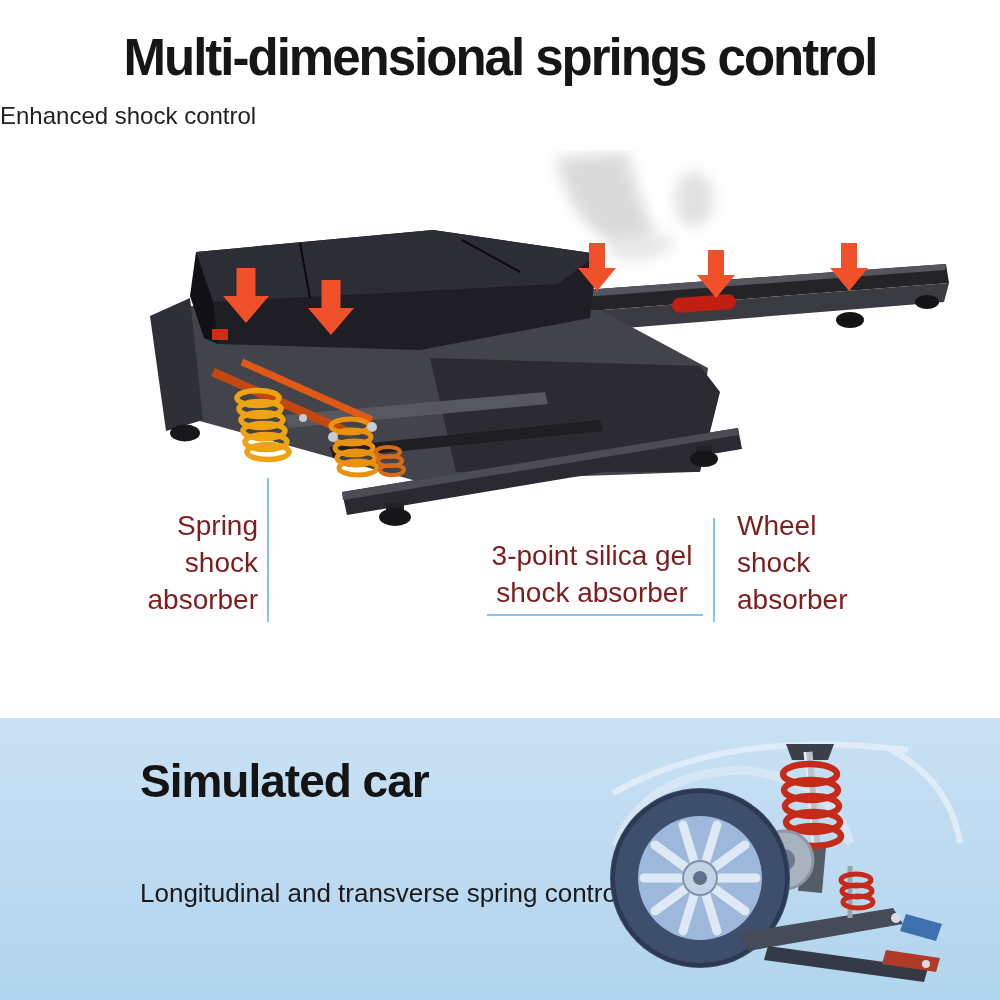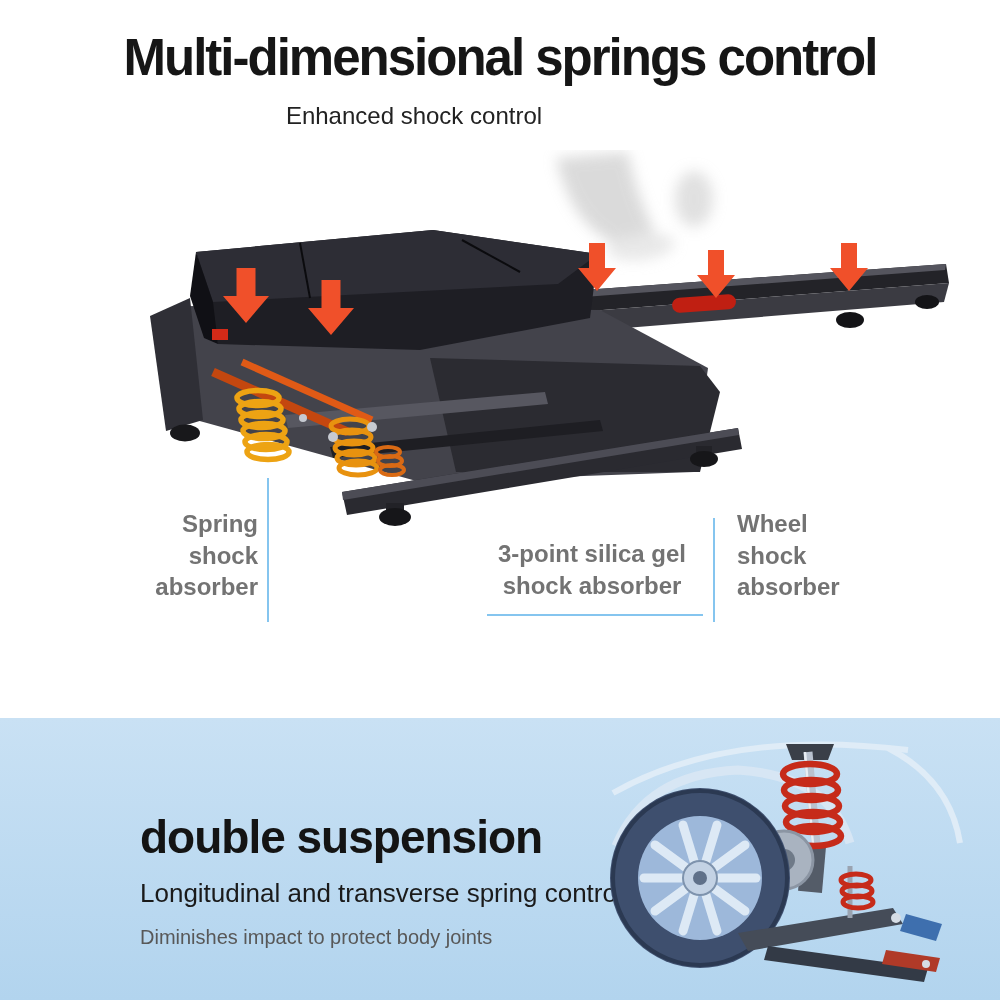--- a/index.html
+++ b/index.html
@@ -12,7 +12,7 @@
     font-size:51px;font-weight:800;letter-spacing:-2px;color:#161616;line-height:1.1;
   }
   .page-subtitle{
-    position:absolute;top:102px;left:0;width:828px;text-align:center;
+    position:absolute;top:102px;left:0;width:828px;text-align:left;
     font-size:24px;font-weight:400;color:#222;
   }
   .treadmill{position:absolute;left:0;top:150px;}

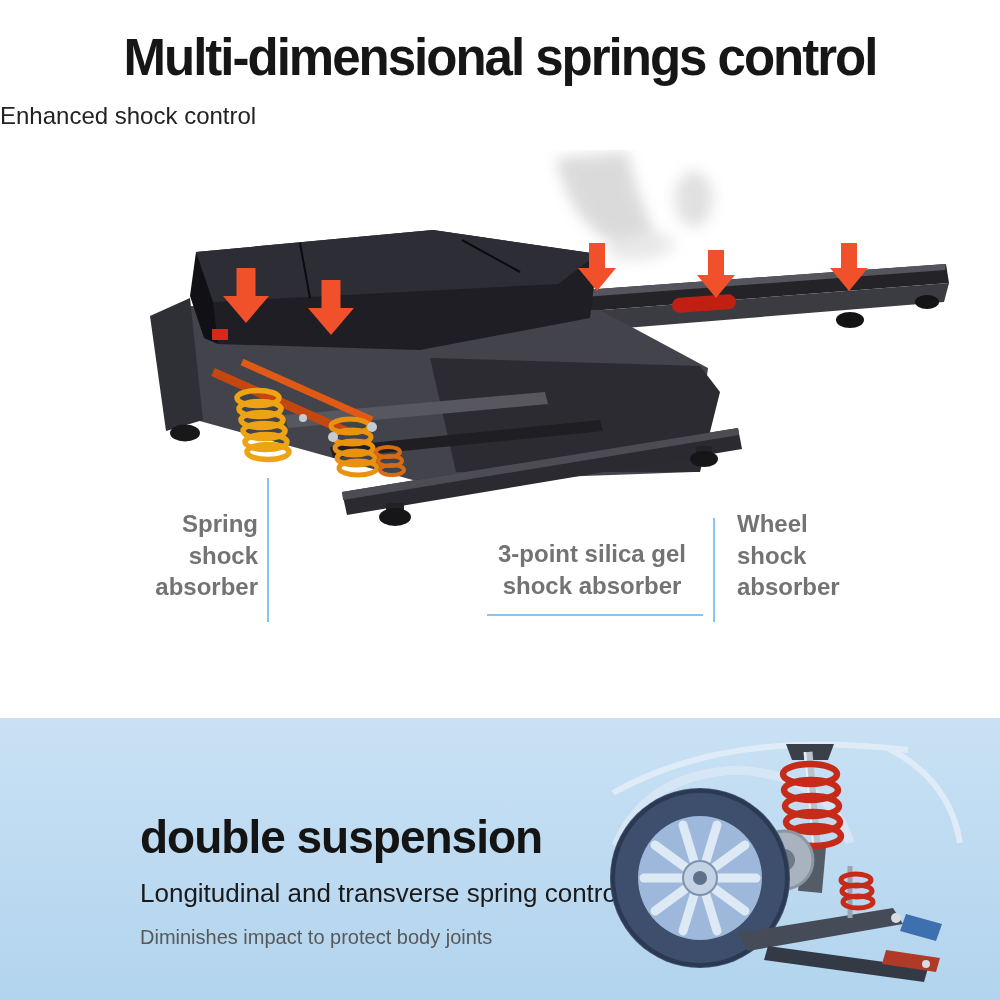--- a/index.html
+++ b/index.html
@@ -21,8 +21,8 @@
   .line-h-center{left:487px;top:614px;width:216px;height:2px;}
   .line-v-right{left:713px;top:518px;width:2px;height:104px;}
   .callout{
-    position:absolute;font-size:24px;line-height:1.32;color:#737373;
-    white-space:pre-line;font-weight:700;
+    position:absolute;font-size:28px;line-height:1.32;color:#7f1d1d;
+    white-space:pre-line;font-weight:400;
   }
   .label-left{left:138px;top:508px;width:120px;text-align:right;}
   .label-center{left:462px;top:538px;width:260px;text-align:center;}

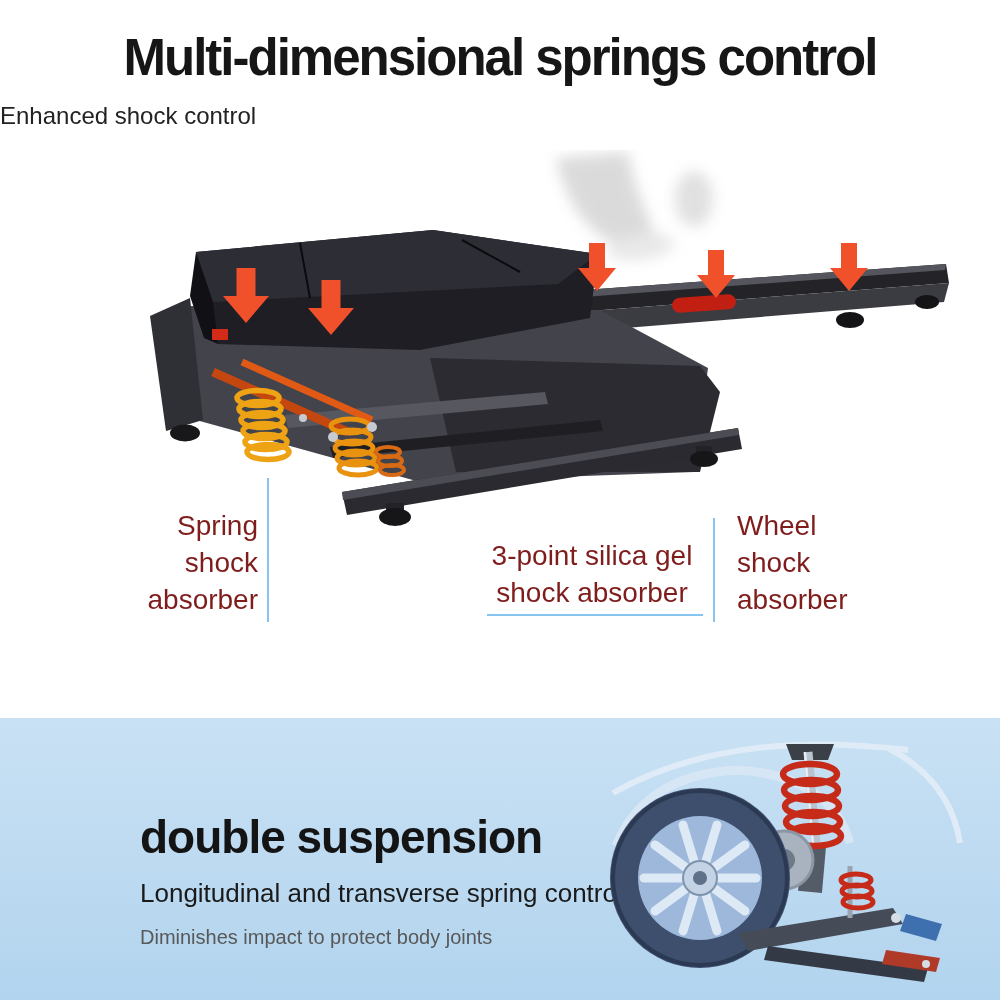--- a/index.html
+++ b/index.html
@@ -148,6 +148,7 @@
 absorber</div>
 
 <div class="bottom-section">
+  <div class="bs-h1">Simulated car</div>
   <div class="bs-h2">double suspension</div>
   <div class="bs-sub">Longitudinal and transverse spring control</div>
   <div class="bs-note">Diminishes impact to protect body joints</div>

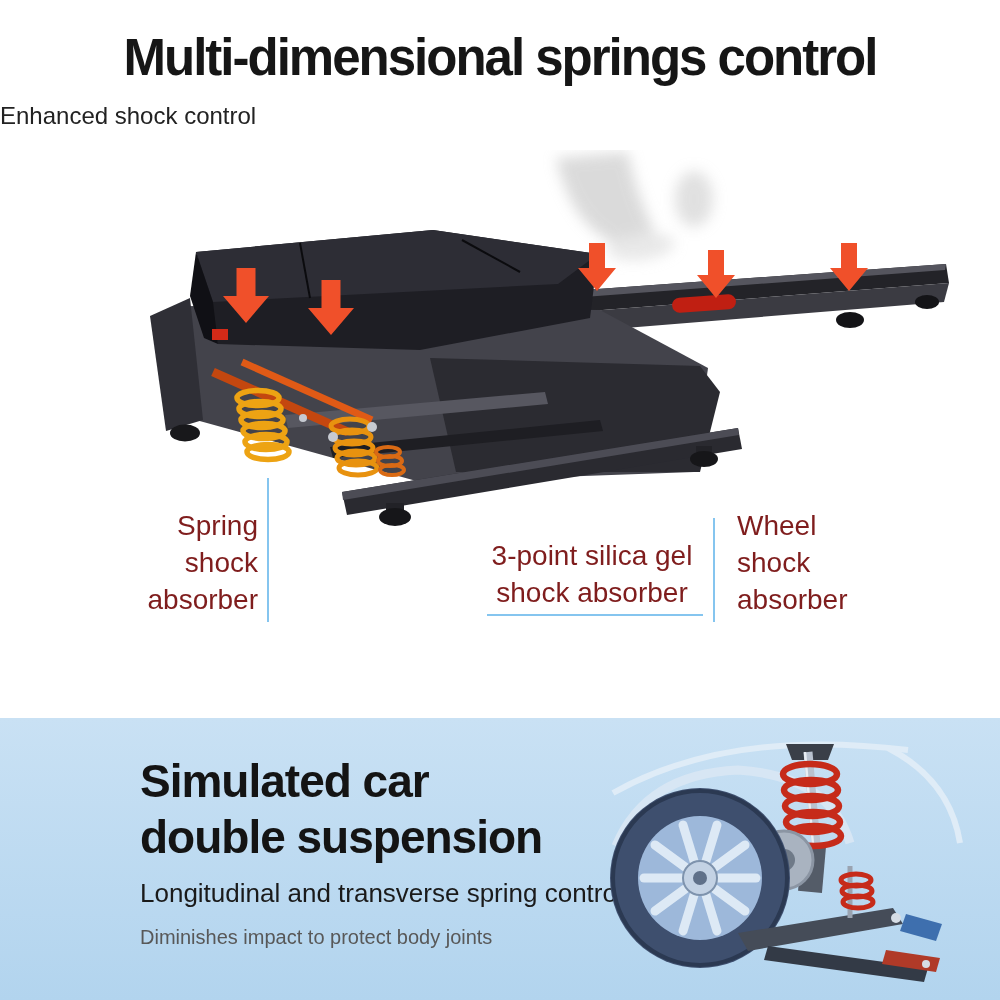--- a/index.html
+++ b/index.html
@@ -149,7 +149,6 @@
 
 <div class="bottom-section">
   <div class="bs-h1">Simulated car</div>
-  <div class="bs-h2">double suspension</div>
   <div class="bs-sub">Longitudinal and transverse spring control</div>
   <div class="bs-note">Diminishes impact to protect body joints</div>
 

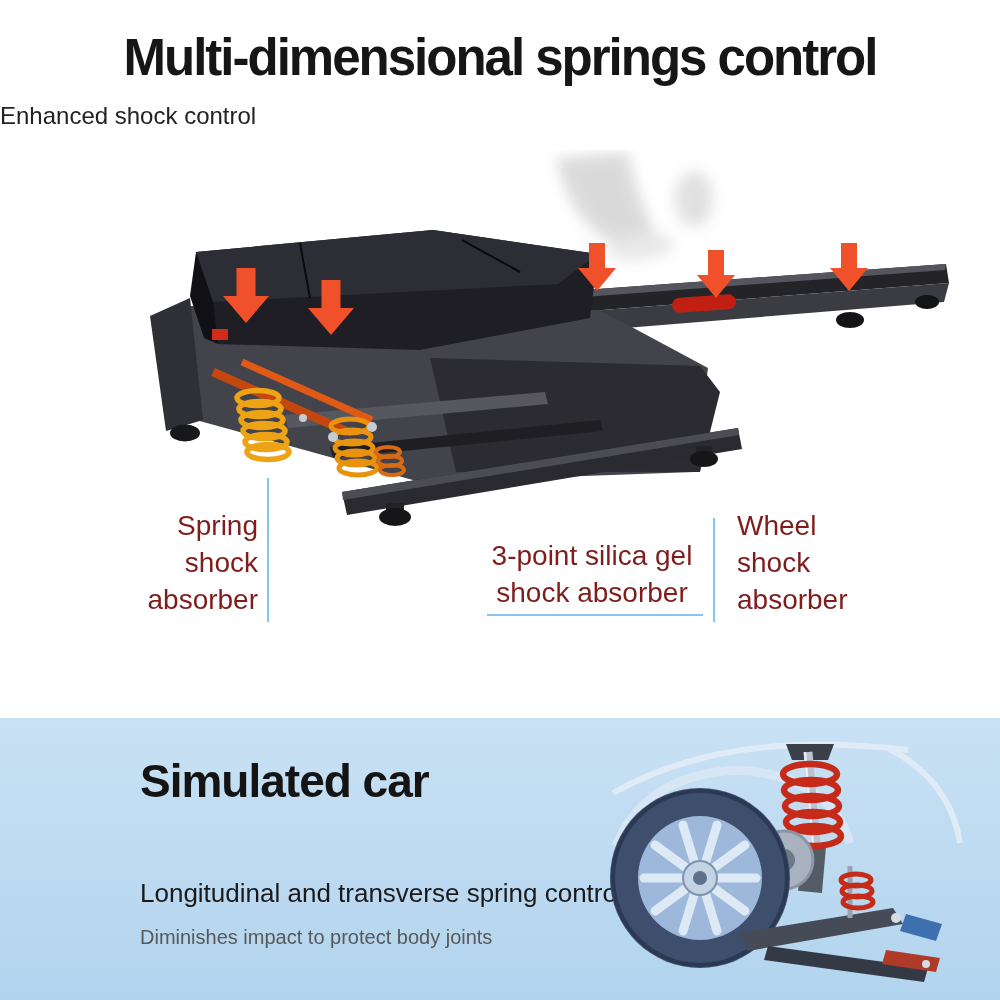--- a/index.html
+++ b/index.html
@@ -150,7 +150,6 @@
 <div class="bottom-section">
   <div class="bs-h1">Simulated car</div>
   <div class="bs-sub">Longitudinal and transverse spring control</div>
-  <div class="bs-note">Diminishes impact to protect body joints</div>
 
   <svg class="suspension" viewBox="0 0 400 282" width="400" height="282">
     <g fill="none">

